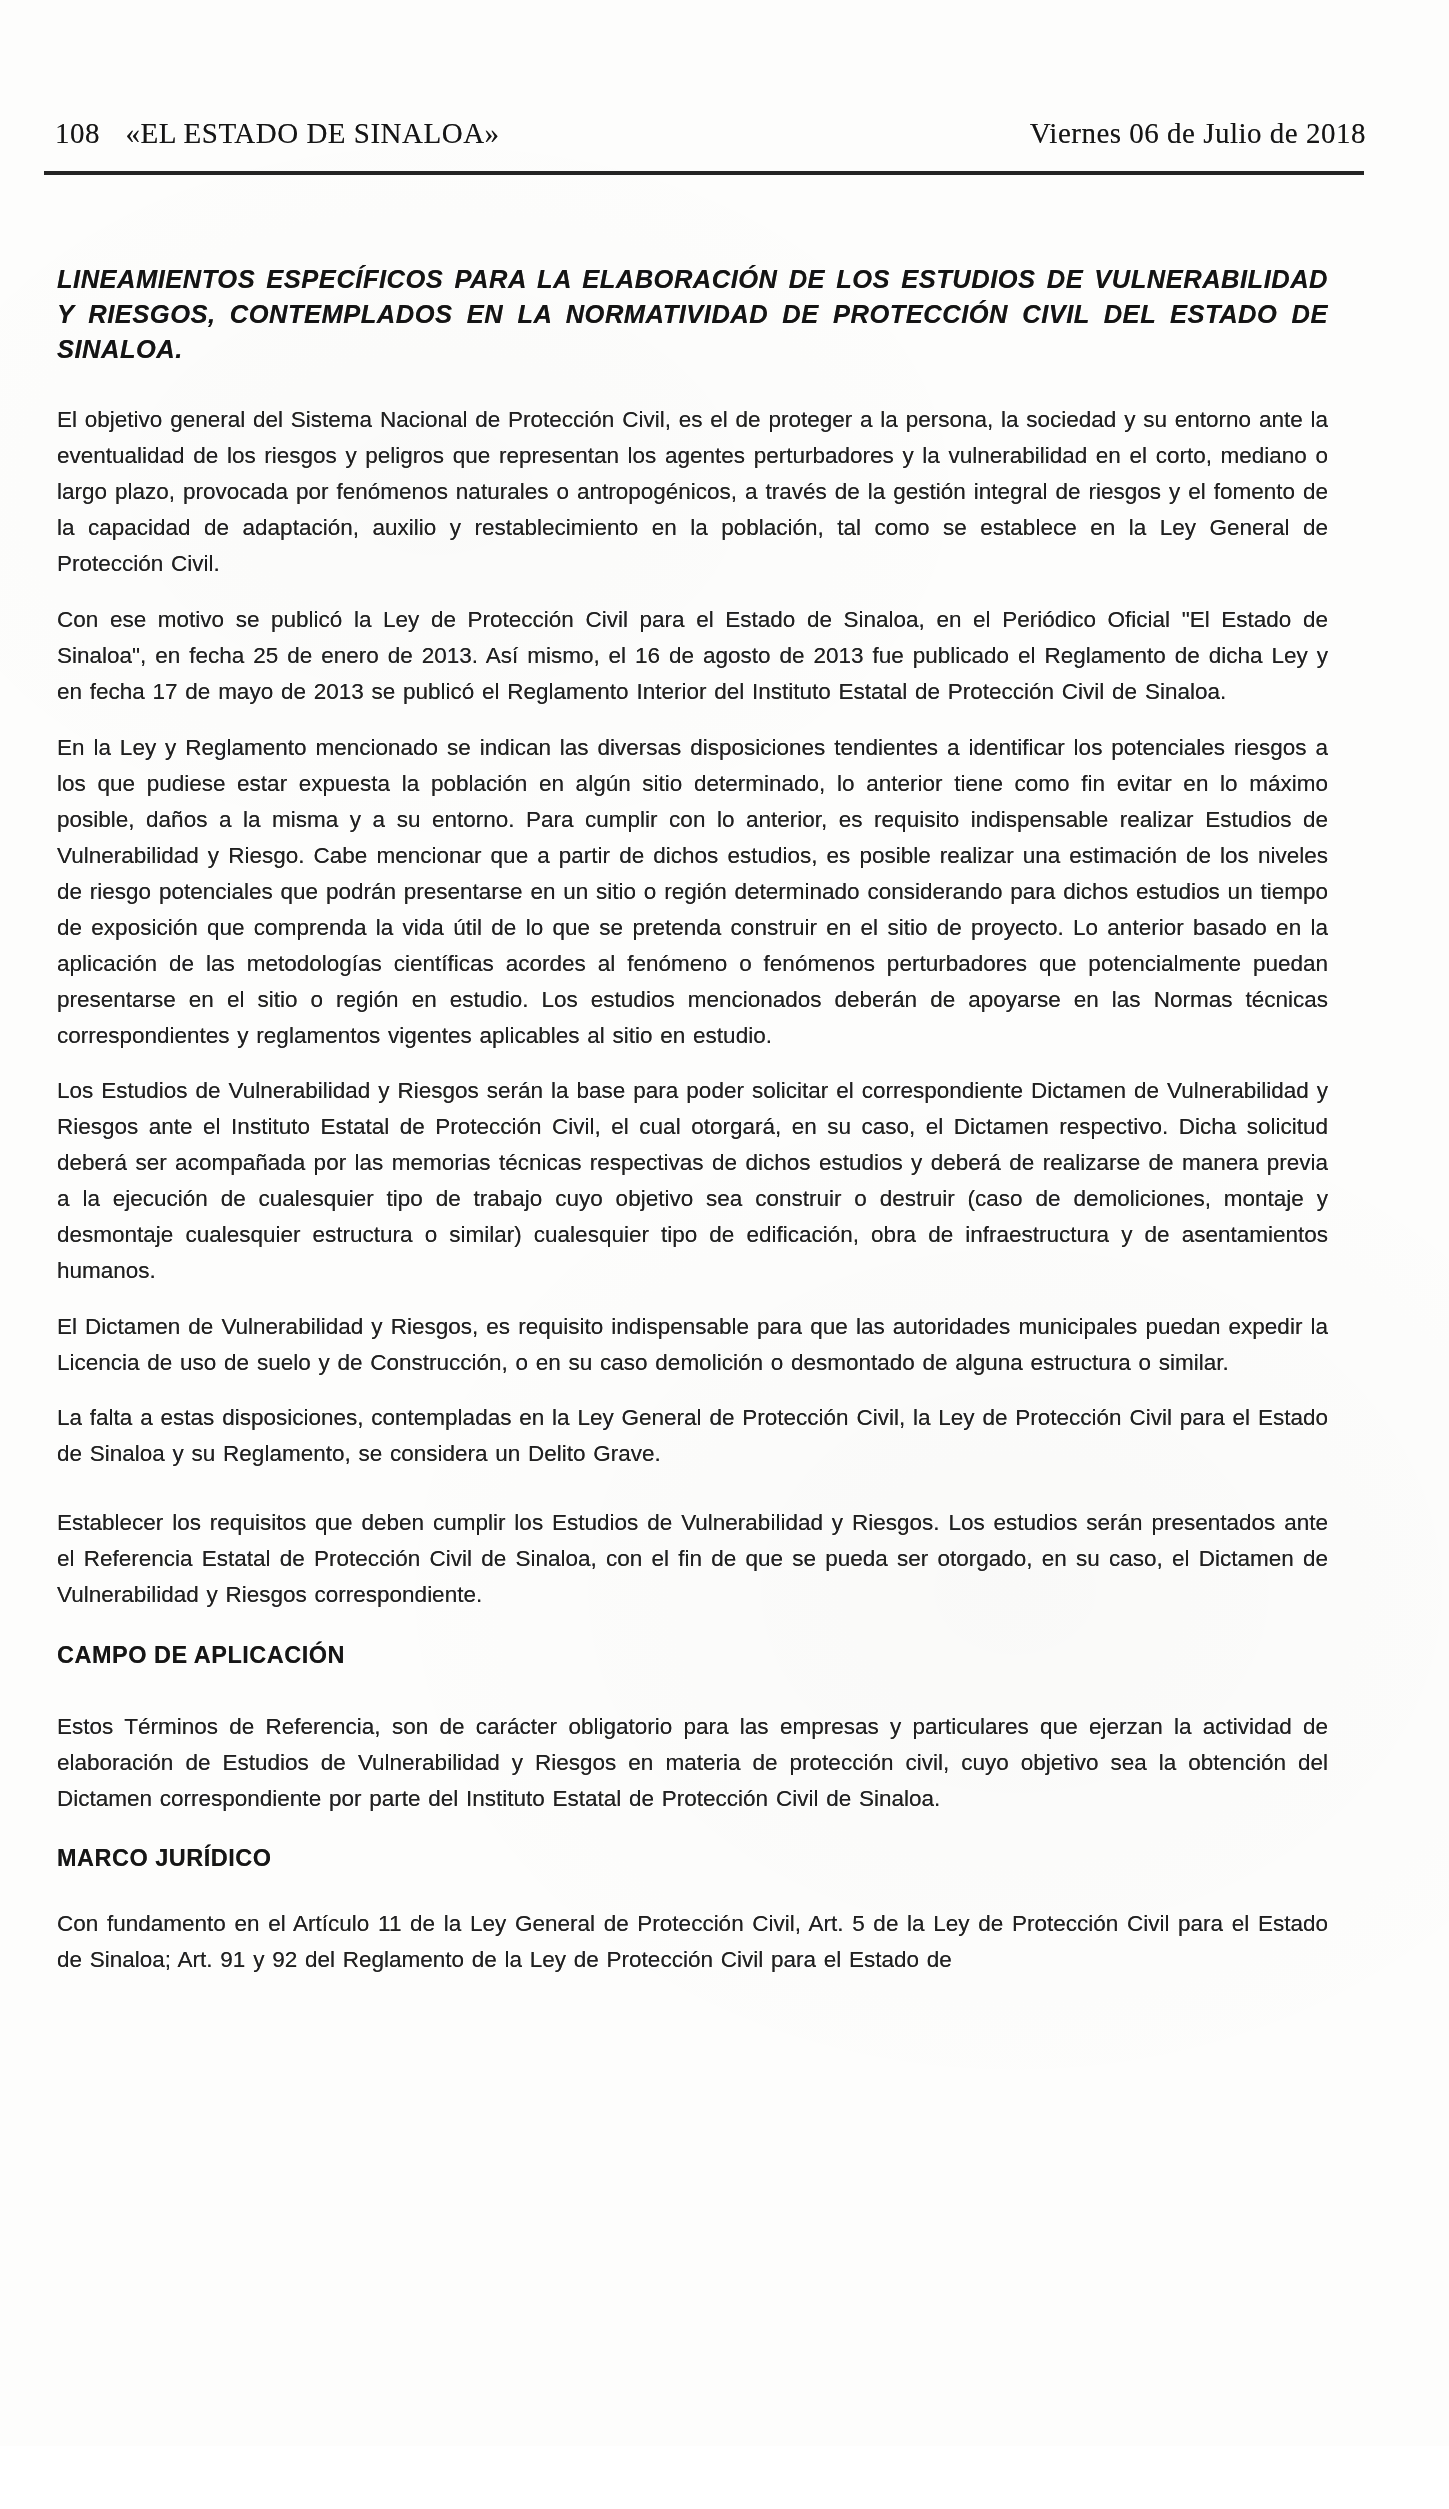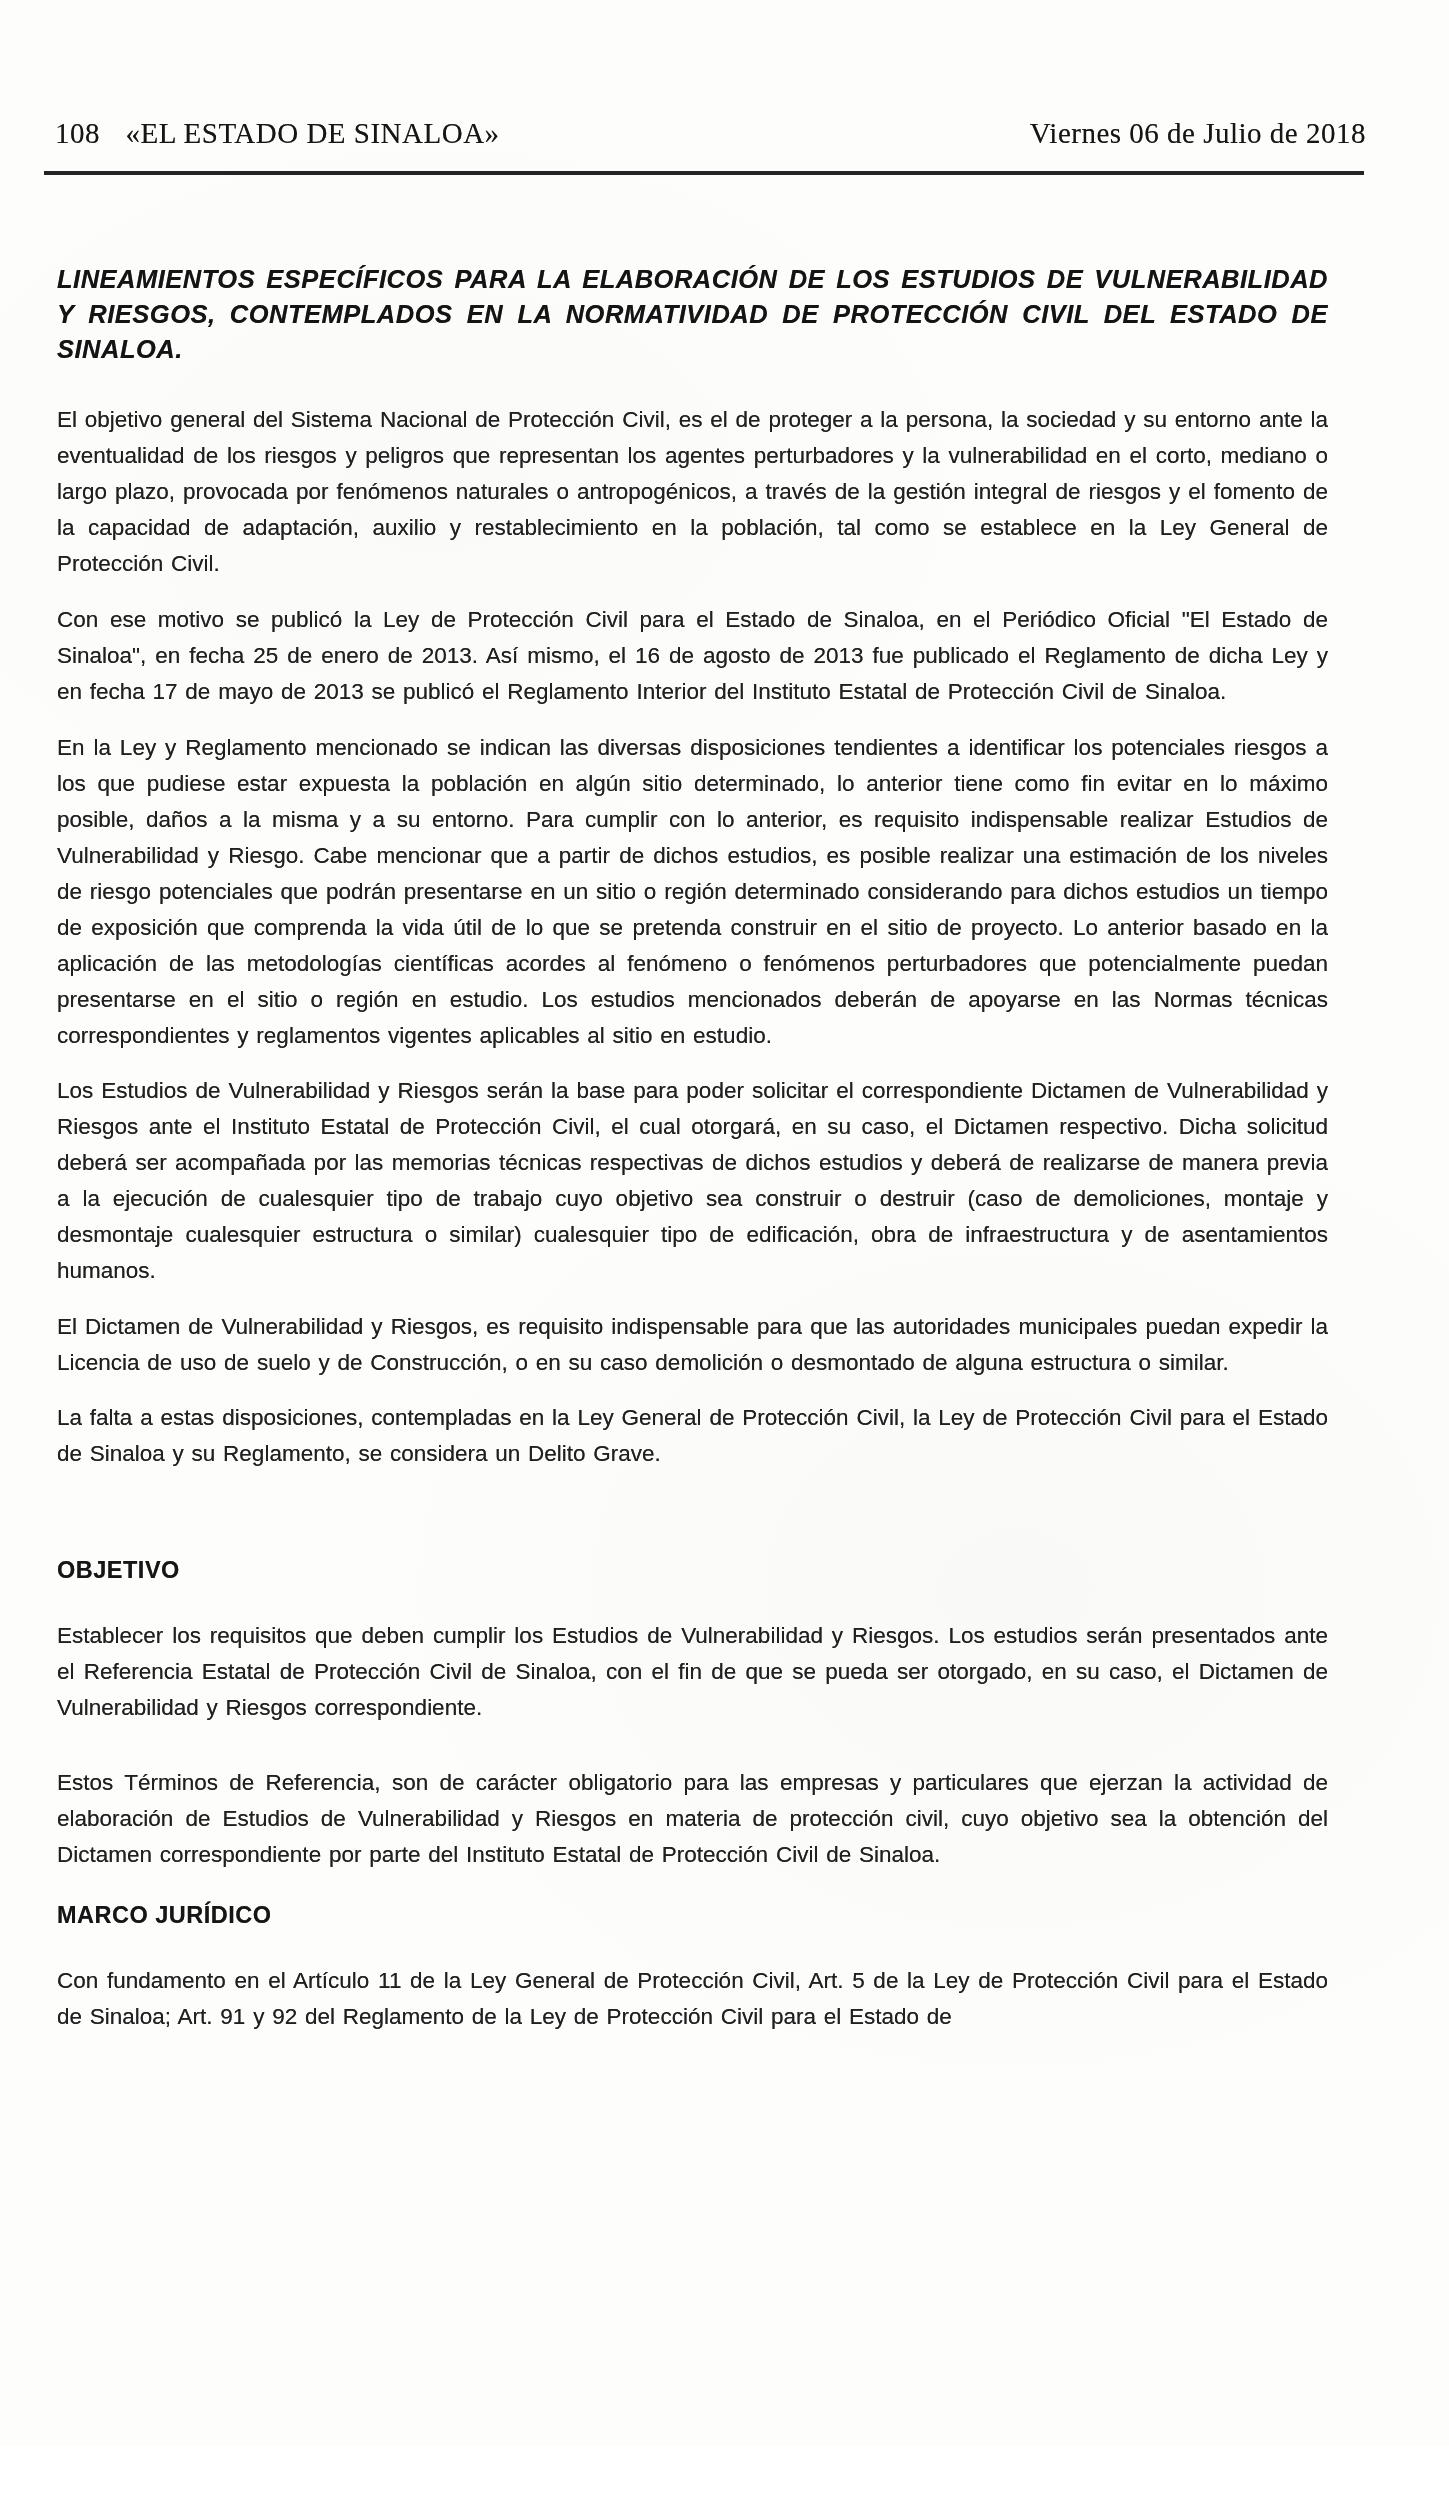--- a/index.html
+++ b/index.html
@@ -106,7 +106,6 @@
     <p class="para">El Dictamen de Vulnerabilidad y Riesgos, es requisito indispensable para que las autoridades municipales puedan expedir la Licencia de uso de suelo y de Construcción, o en su caso demolición o desmontado de alguna estructura o similar.</p>
     <p class="para">La falta a estas disposiciones, contempladas en la Ley General de Protección Civil, la Ley de Protección Civil para el Estado de Sinaloa y su Reglamento, se considera un Delito Grave.</p>
 
-    <h2 class="section-heading big-gap">OBJETIVO</h2>
     <p class="para after-heading">Establecer los requisitos que deben cumplir los Estudios de Vulnerabilidad y Riesgos. Los estudios serán presentados ante el Referencia Estatal de Protección Civil de Sinaloa, con el fin de que se pueda ser otorgado, en su caso, el Dictamen de Vulnerabilidad y Riesgos correspondiente.</p>
 
     <p class="para after-heading-loose">Estos Términos de Referencia, son de carácter obligatorio para las empresas y particulares que ejerzan la actividad de elaboración de Estudios de Vulnerabilidad y Riesgos en materia de protección civil, cuyo objetivo sea la obtención del Dictamen correspondiente por parte del Instituto Estatal de Protección Civil de Sinaloa.</p>

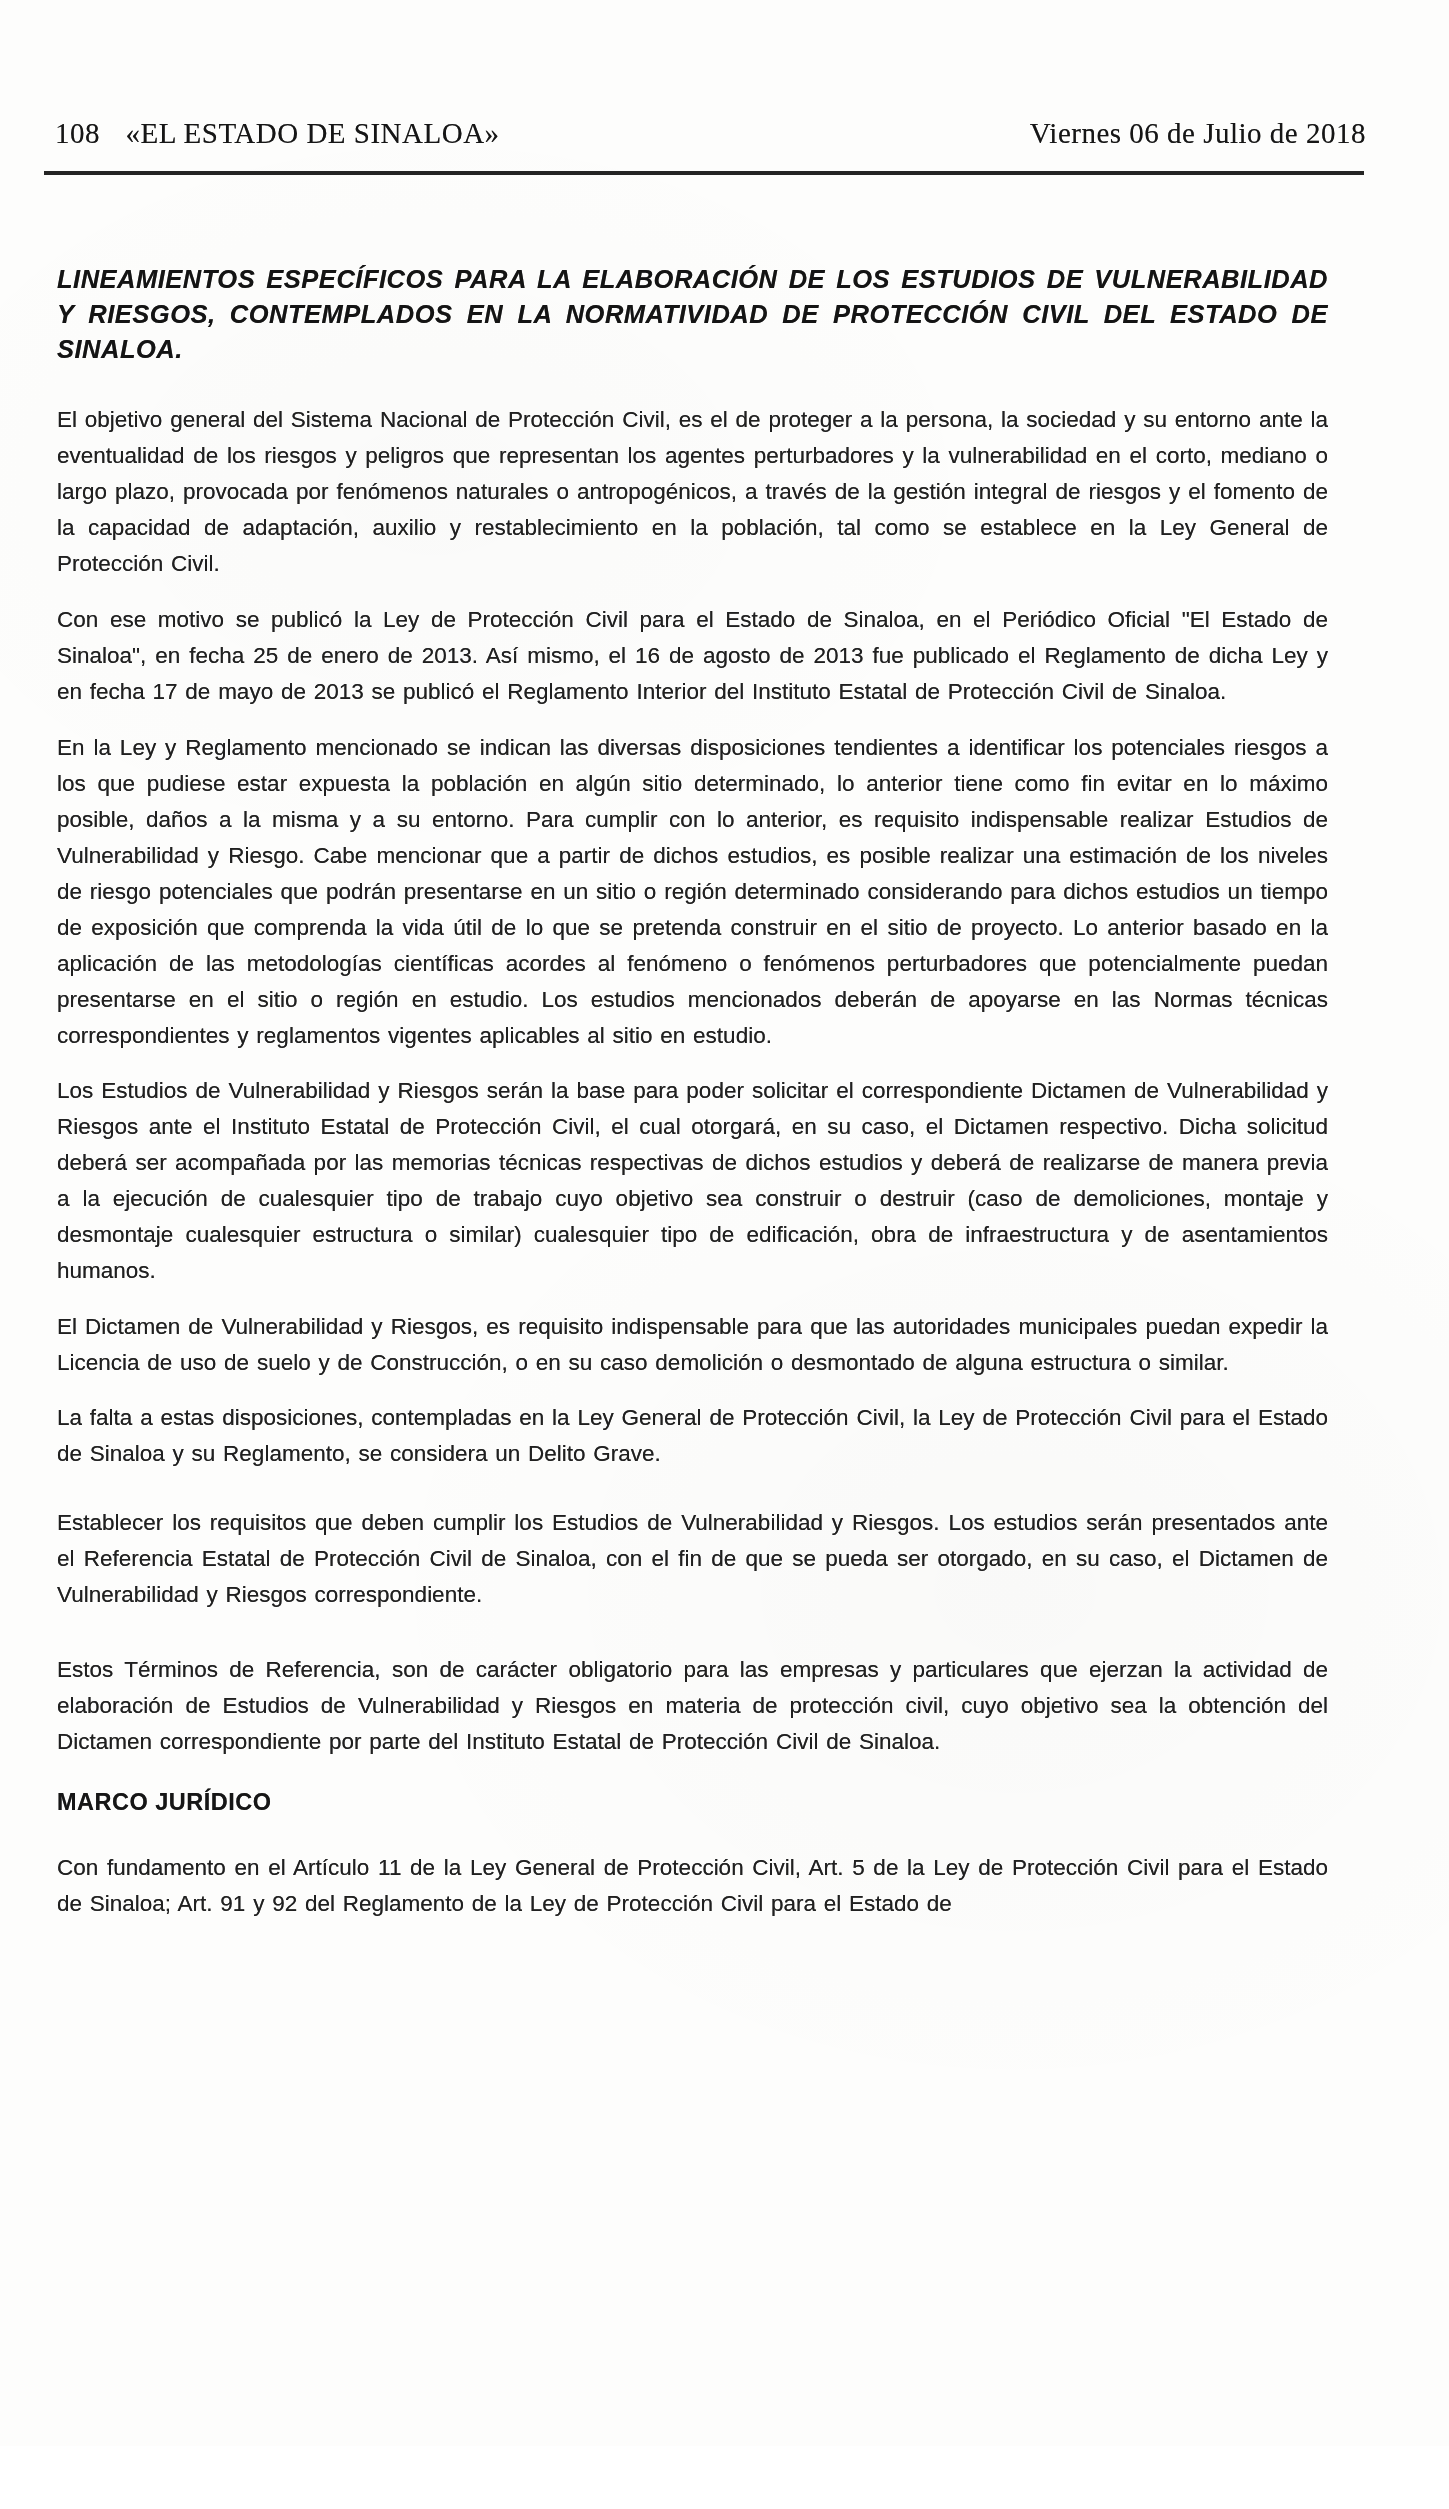--- a/index.html
+++ b/index.html
@@ -108,6 +108,7 @@
 
     <p class="para after-heading">Establecer los requisitos que deben cumplir los Estudios de Vulnerabilidad y Riesgos. Los estudios serán presentados ante el Referencia Estatal de Protección Civil de Sinaloa, con el fin de que se pueda ser otorgado, en su caso, el Dictamen de Vulnerabilidad y Riesgos correspondiente.</p>
 
+    <h2 class="section-heading">CAMPO DE APLICACIÓN</h2>
     <p class="para after-heading-loose">Estos Términos de Referencia, son de carácter obligatorio para las empresas y particulares que ejerzan la actividad de elaboración de Estudios de Vulnerabilidad y Riesgos en materia de protección civil, cuyo objetivo sea la obtención del Dictamen correspondiente por parte del Instituto Estatal de Protección Civil de Sinaloa.</p>
 
     <h2 class="section-heading">MARCO JURÍDICO</h2>

